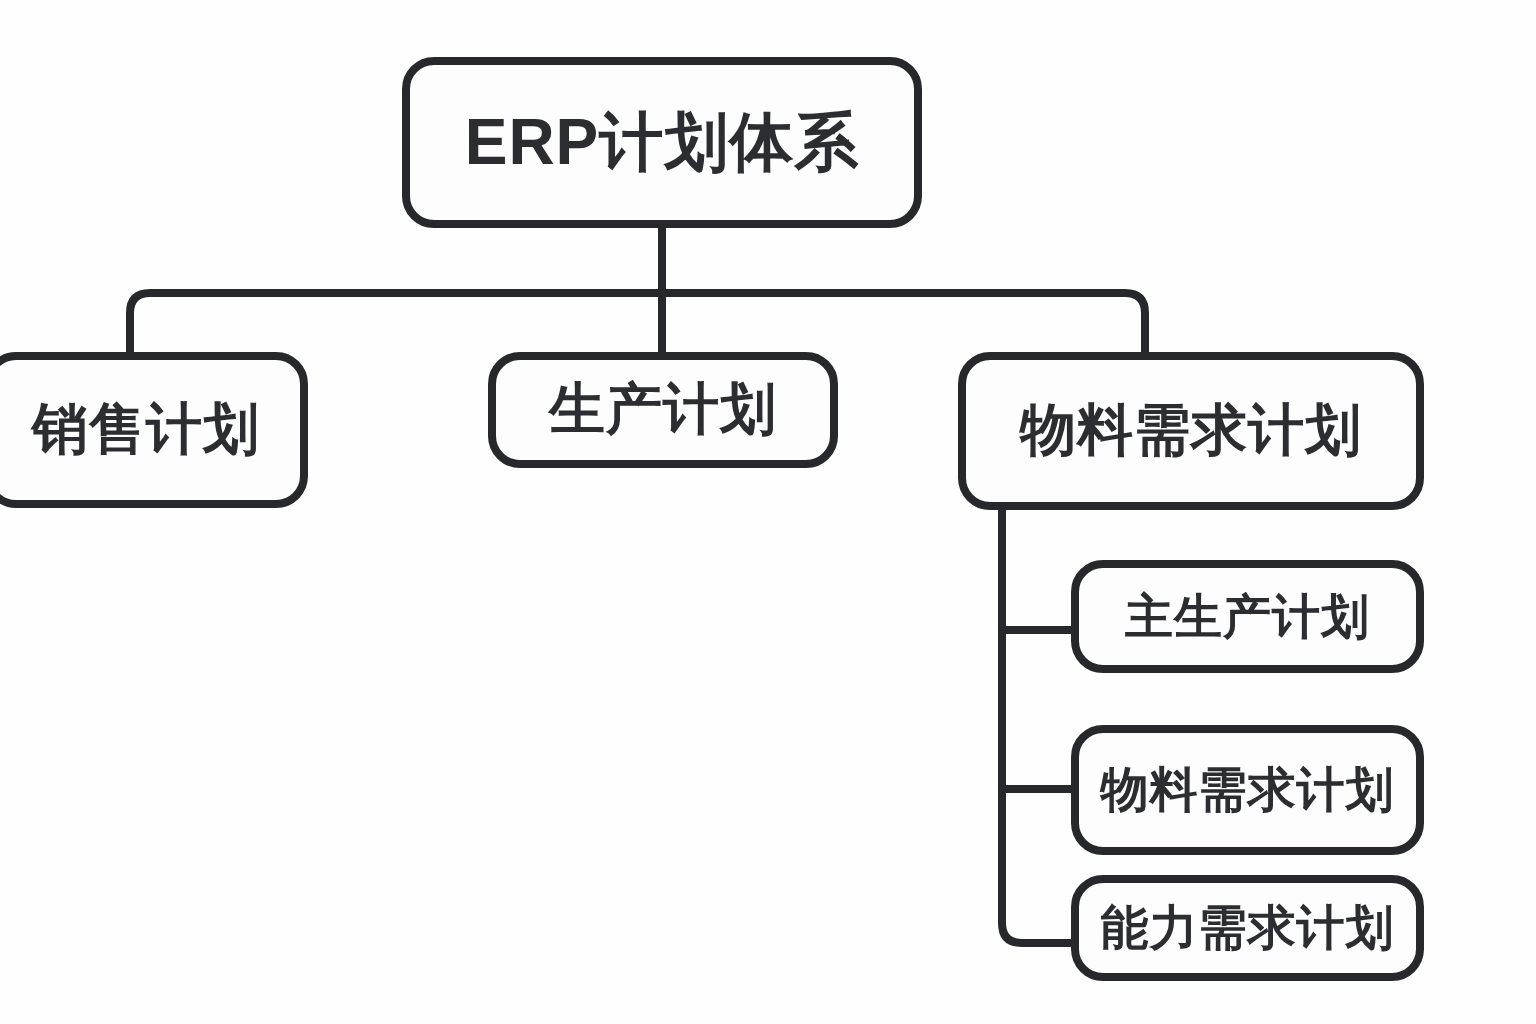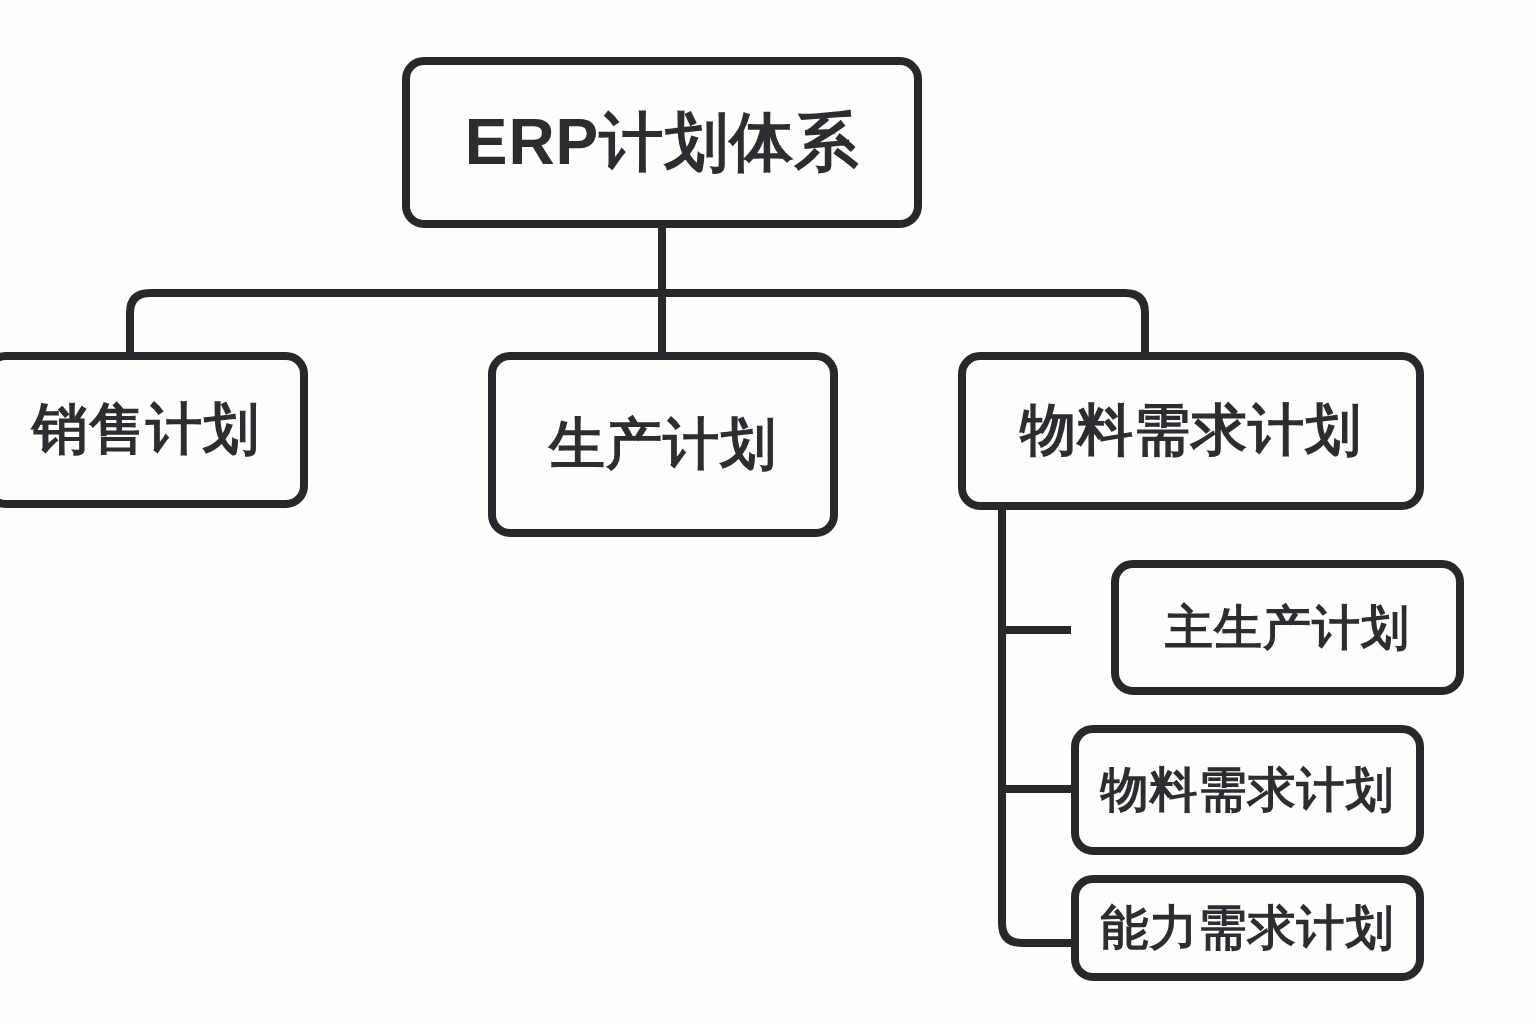--- a/index.html
+++ b/index.html
@@ -33,7 +33,7 @@
     position:absolute;
     box-sizing:border-box;
     border:8px solid var(--stroke);
-    border-radius:22px;
+    border-radius:32px;
     background:var(--fill);
     display:flex;
     align-items:center;

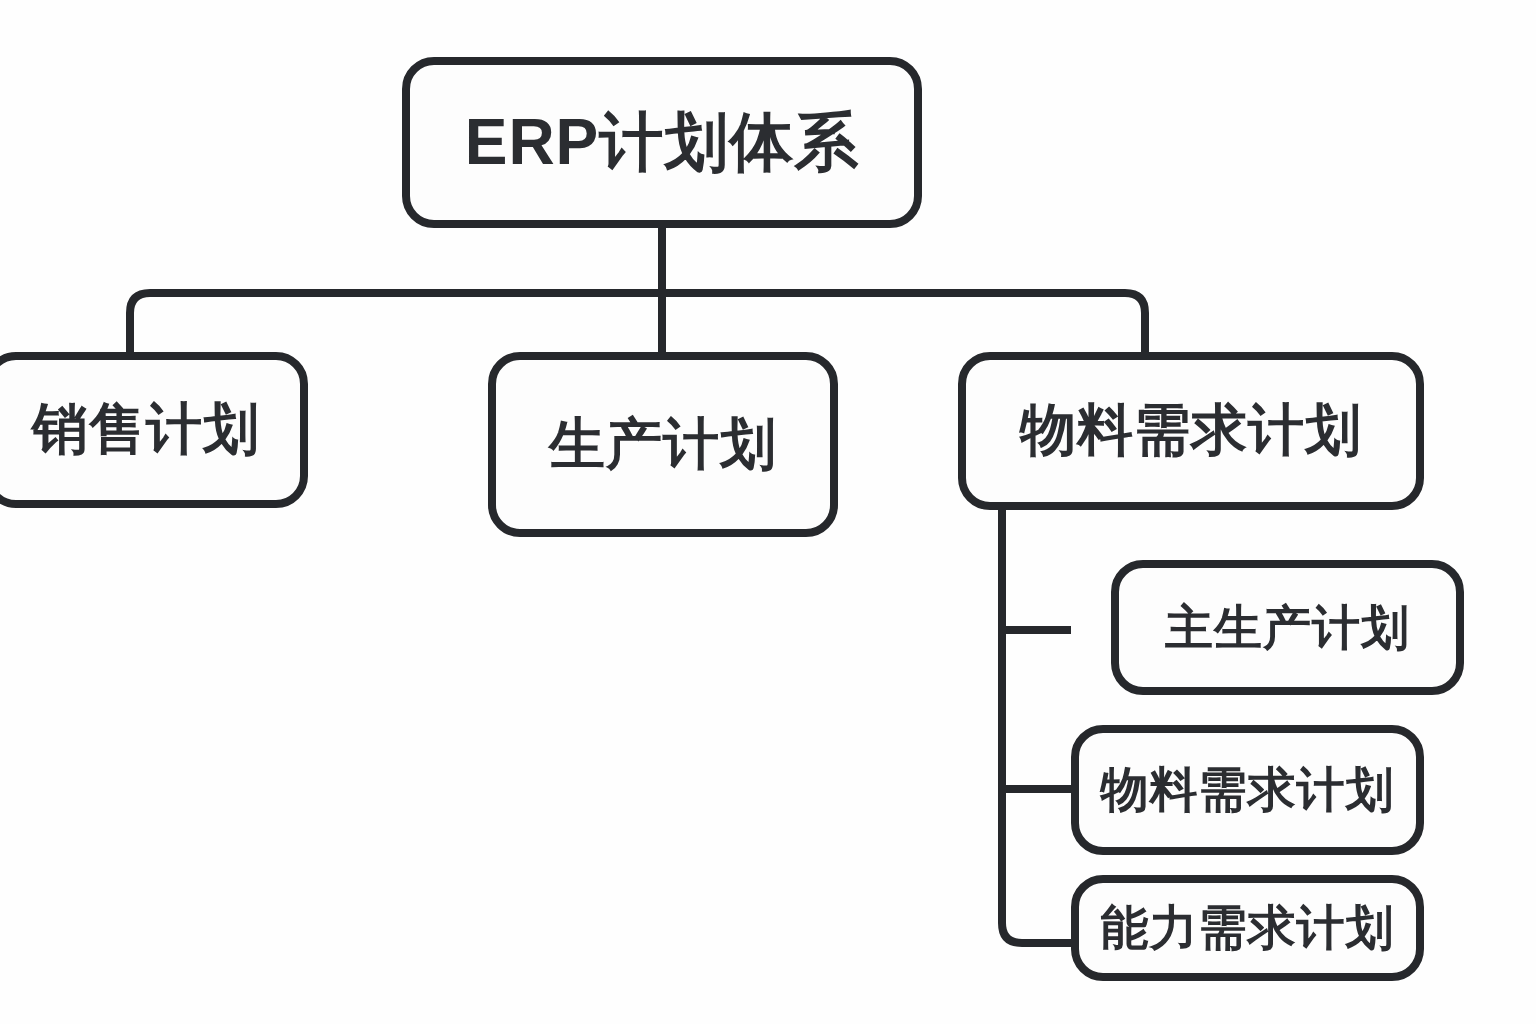--- a/index.html
+++ b/index.html
@@ -45,7 +45,7 @@
   }
   .node-root    {left:402px; top:57px;  width:520px; height:171px; font-size:64px;}
   .node-sales   {left:-16px; top:352px; width:324px; height:156px; font-size:56px;}
-  .node-prod    {left:488px; top:352px; width:350px; height:185px; font-size:56px;}
+  .node-prod    {left:488px; top:352px; width:350px; height:116px; font-size:56px;}
   .node-mrp     {left:958px; top:352px; width:466px; height:158px; font-size:56px;}
   .node-mps     {left:1071px;top:560px; width:353px; height:135px; font-size:48px;margin-left:40px;}
   .node-mrp2    {left:1071px;top:725px; width:353px; height:130px; font-size:48px;}

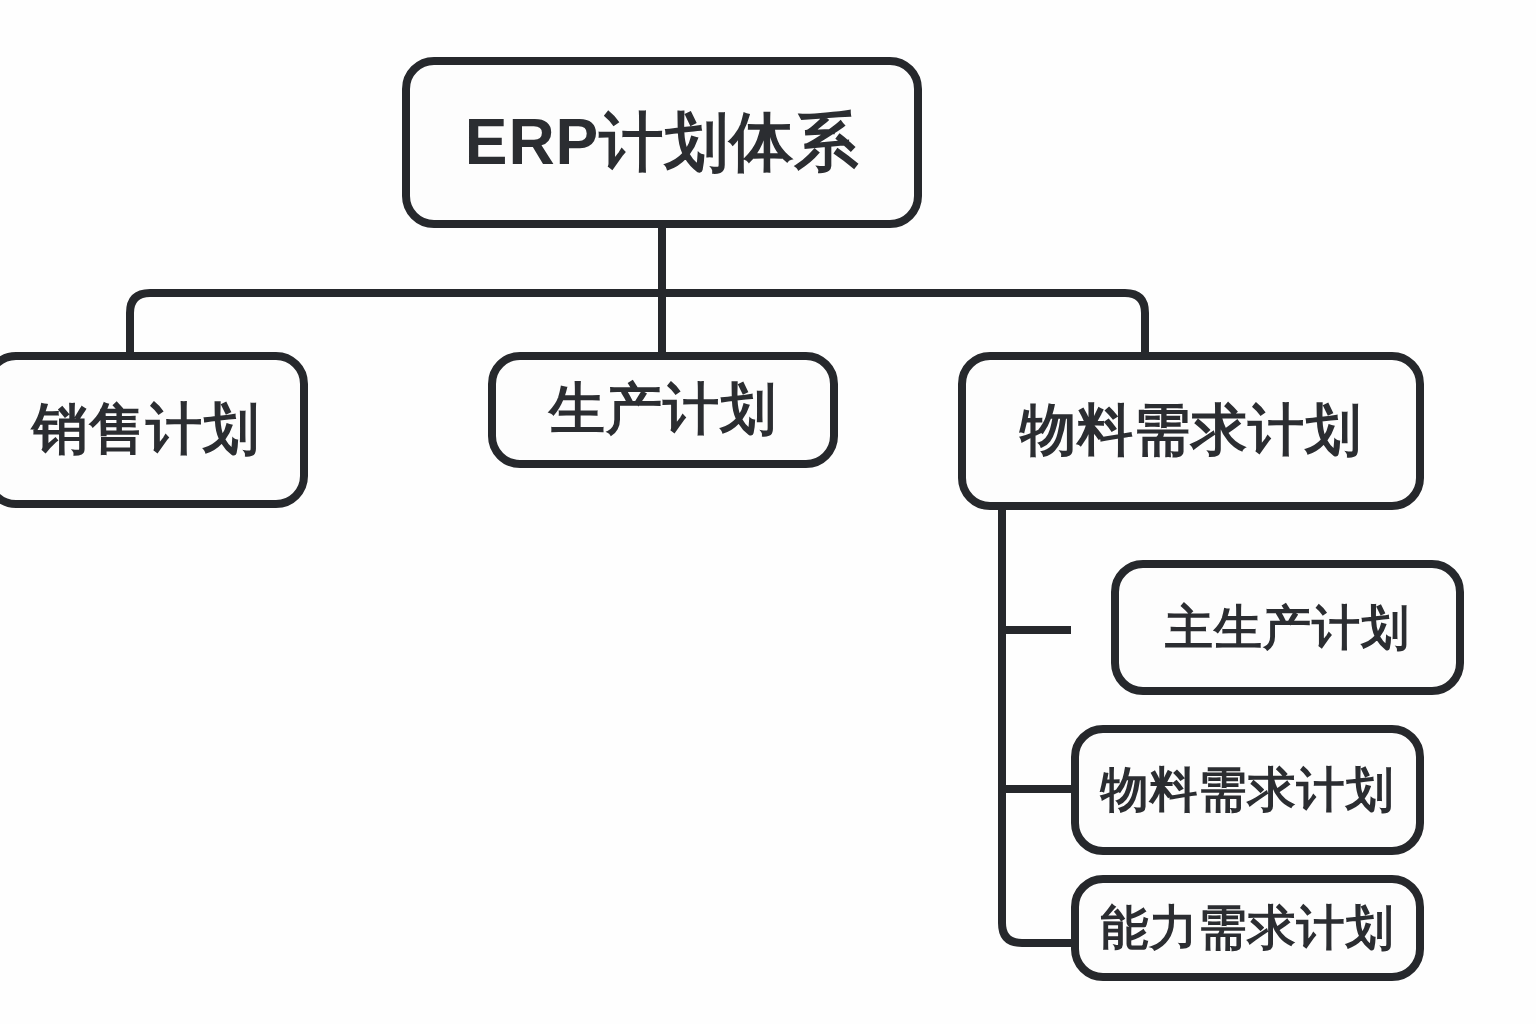--- a/index.html
+++ b/index.html
@@ -47,7 +47,7 @@
   .node-sales   {left:-16px; top:352px; width:324px; height:156px; font-size:56px;}
   .node-prod    {left:488px; top:352px; width:350px; height:116px; font-size:56px;}
   .node-mrp     {left:958px; top:352px; width:466px; height:158px; font-size:56px;}
-  .node-mps     {left:1071px;top:560px; width:353px; height:135px; font-size:48px;margin-left:40px;}
+  .node-mps     {left:1071px;top:560px; width:353px; height:113px; font-size:48px;}
   .node-mrp2    {left:1071px;top:725px; width:353px; height:130px; font-size:48px;}
   .node-crp     {left:1071px;top:875px; width:353px; height:106px; font-size:48px;}
 </style>

